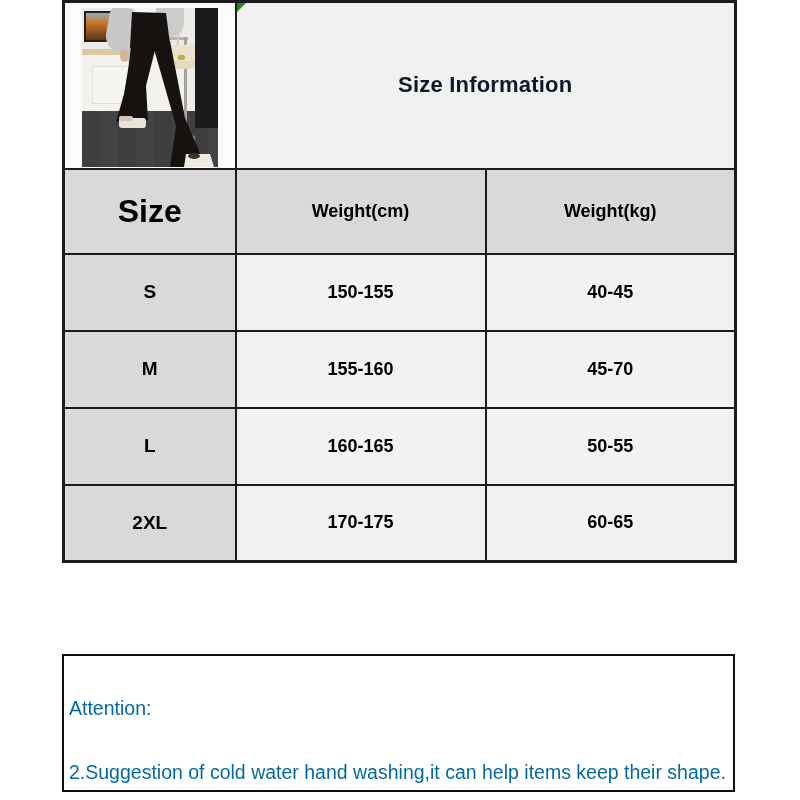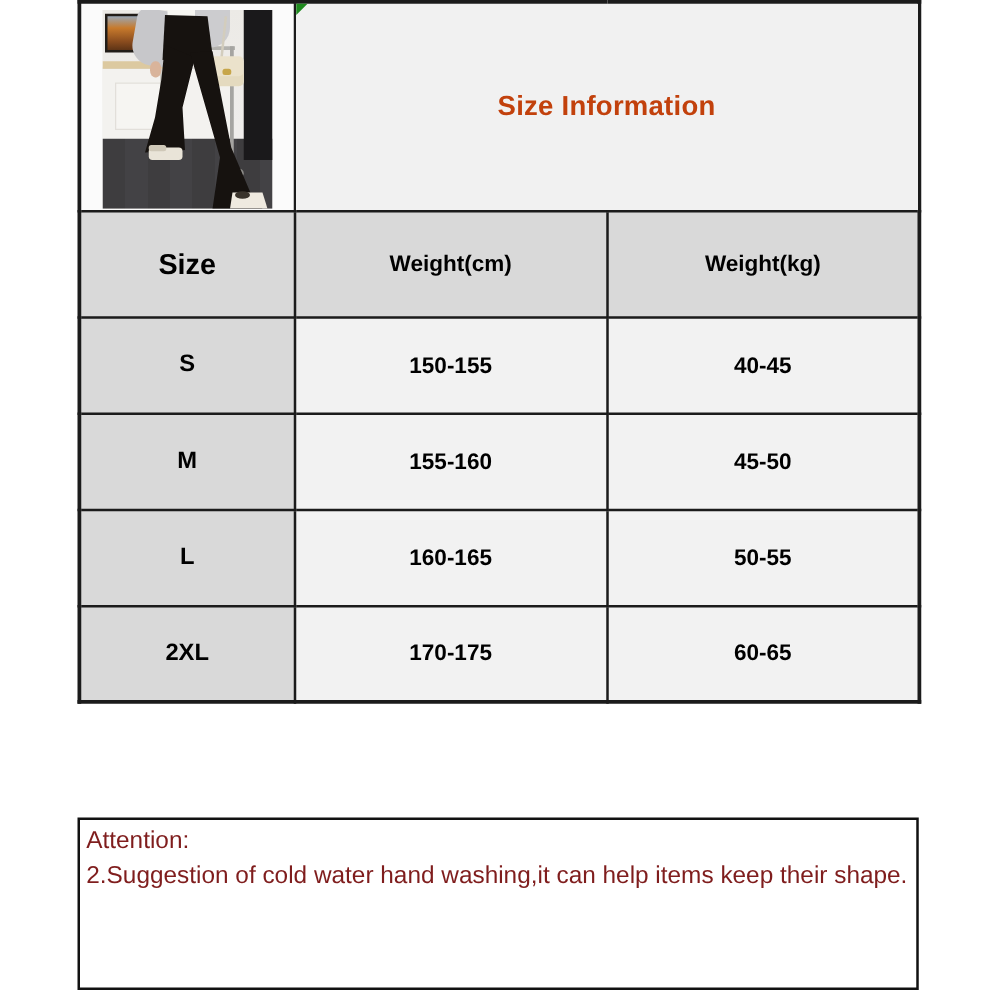--- a/index.html
+++ b/index.html
@@ -15,7 +15,7 @@
   table.size-table td { border: 2px solid #1b1b1b; text-align: center; vertical-align: middle; color: #000; }
   td.photo-cell  { width: 172px; height: 167px; background: #fbfbfb; padding: 0; }
   td.title-cell  { background: #f1f1f1; position: relative; }
-  .title-text    { font-size: 22px; font-weight: bold; color: #c2410c; letter-spacing: 0.2px; }
+  .title-text    { font-size: 22px; font-weight: bold; color: #0f172a; letter-spacing: 0.2px; }
   .green-corner  { position: absolute; top: 0; left: 0; width: 0; height: 0;
                    border-top: 9px solid #1e8a1e; border-right: 9px solid transparent; }
   td.col-header  { background: #d9d9d9; height: 85px; font-weight: bold; font-size: 18px; }

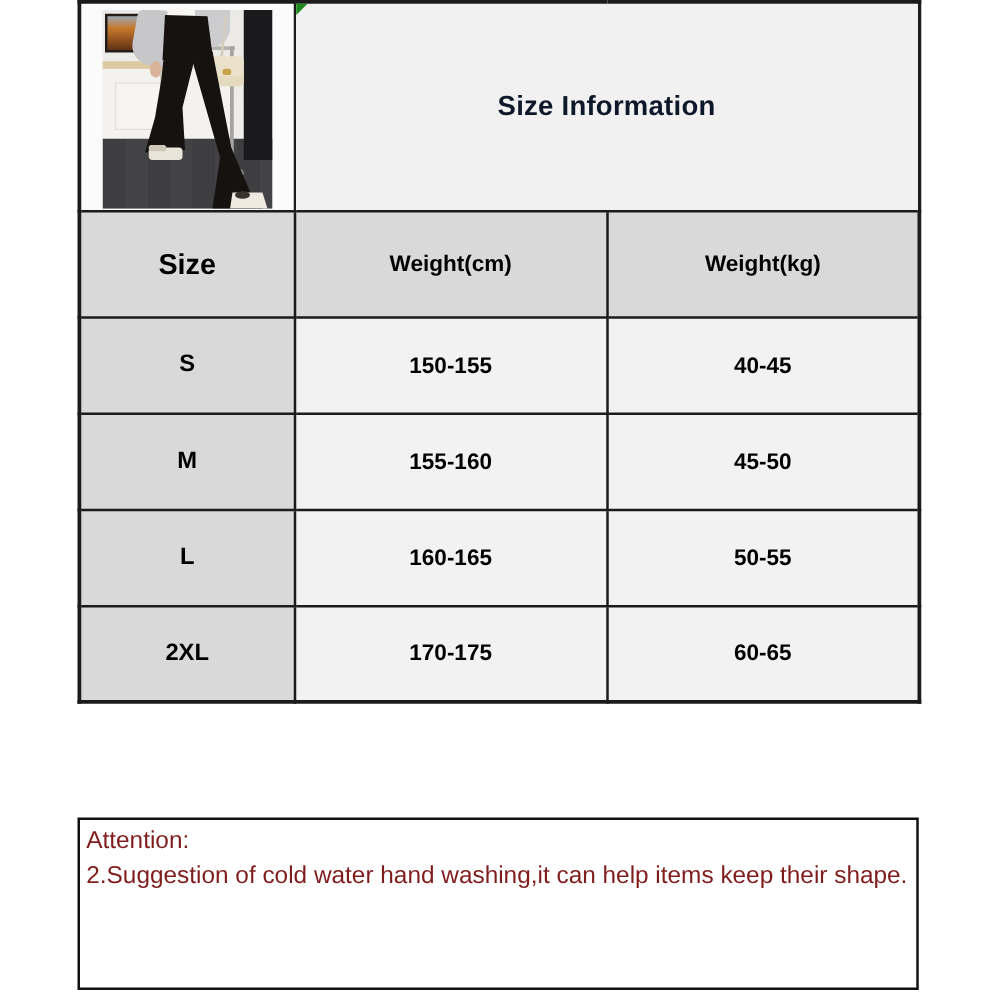--- a/index.html
+++ b/index.html
@@ -19,7 +19,7 @@
   .green-corner  { position: absolute; top: 0; left: 0; width: 0; height: 0;
                    border-top: 9px solid #1e8a1e; border-right: 9px solid transparent; }
   td.col-header  { background: #d9d9d9; height: 85px; font-weight: bold; font-size: 18px; }
-  td.col-header.size-head { font-size: 23px; }
+  td.col-header.size-head { font-size: 32px; }
   td.size-label  { background: #d9d9d9; font-weight: bold; font-size: 19px; height: 77px; }
   td.value-cell  { background: #f2f2f2; font-weight: bold; font-size: 18px; margin-left: 24px; }
 

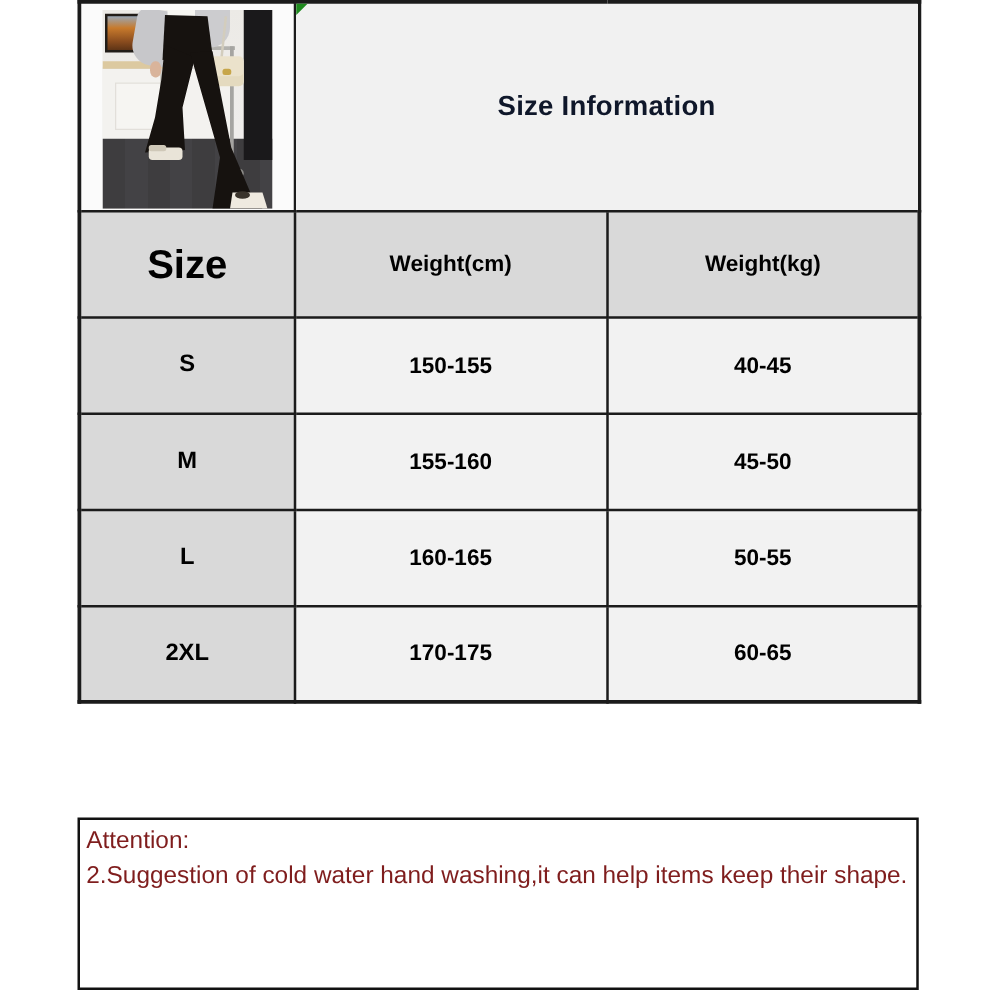--- a/index.html
+++ b/index.html
@@ -129,7 +129,7 @@
     <tr>
       <td class="size-label">M</td>
       <td class="value-cell">155-160</td>
-      <td class="value-cell">45-50</td>
+      <td class="value-cell">45-70</td>
     </tr>
     <tr>
       <td class="size-label">L</td>

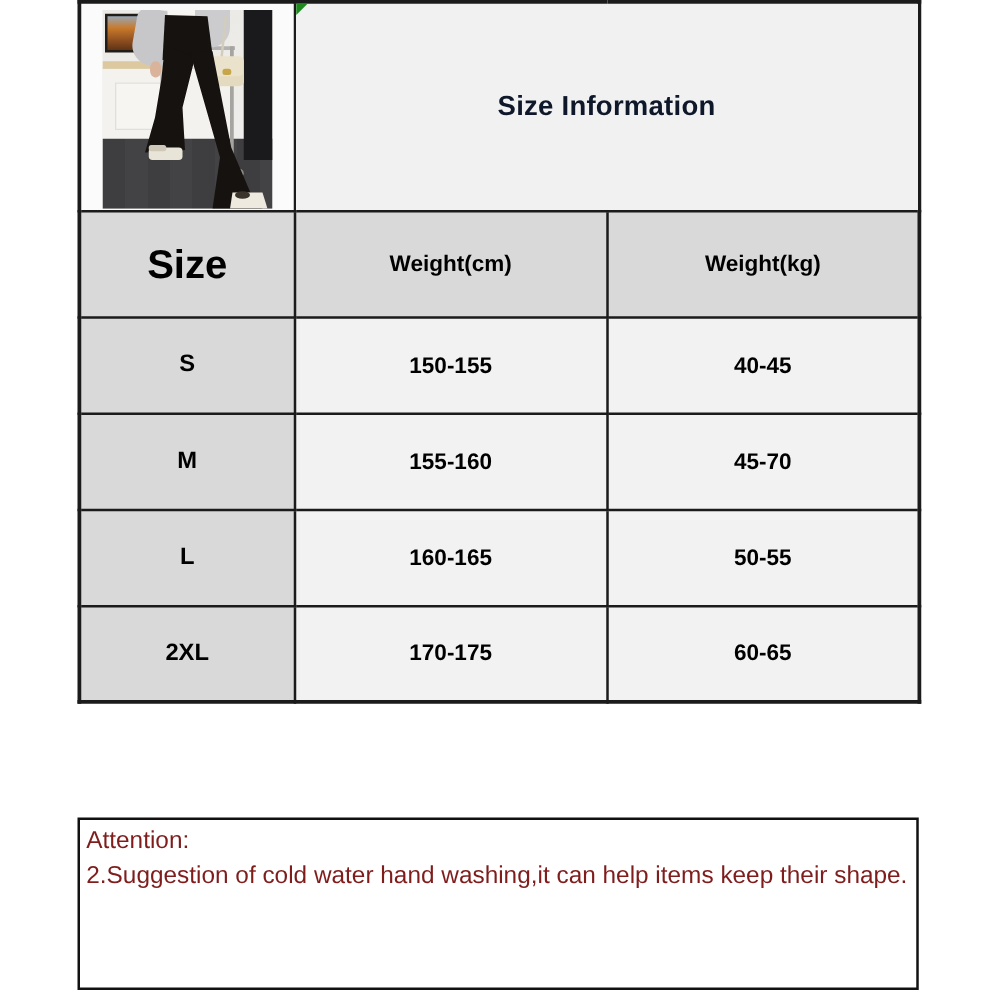--- a/index.html
+++ b/index.html
@@ -28,7 +28,7 @@
     position: absolute; left: 62px; top: 654px; width: 673px; height: 138px;
     background: #ffffff; border: 2px solid #111; padding: 2px 4px 0 5px;
   }
-  .attention-line { font-size: 19.5px; line-height: 28px; color: #7f1d1d; white-space: nowrap; }
+  .attention-line { font-size: 19.5px; line-height: 28px; color: #0369a1; white-space: nowrap; margin-top: 36px; }
 
   
   .photo { position: relative; width: 136px; height: 159px; margin: 4px 0 0 17px;

